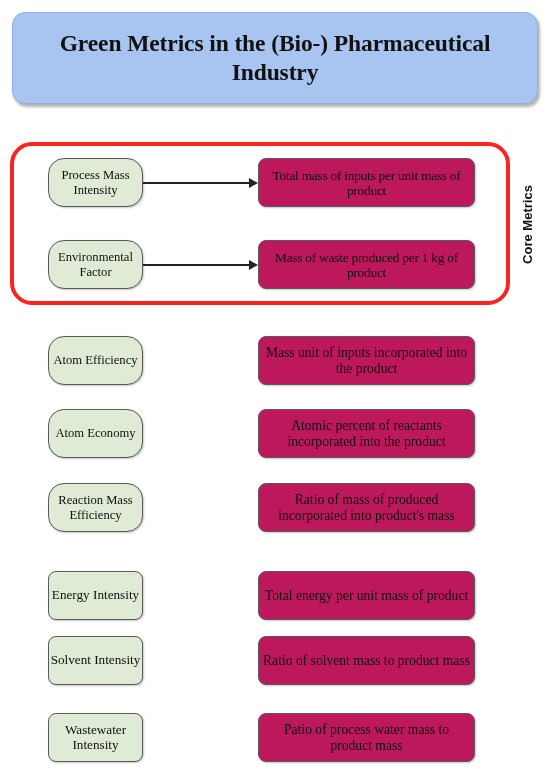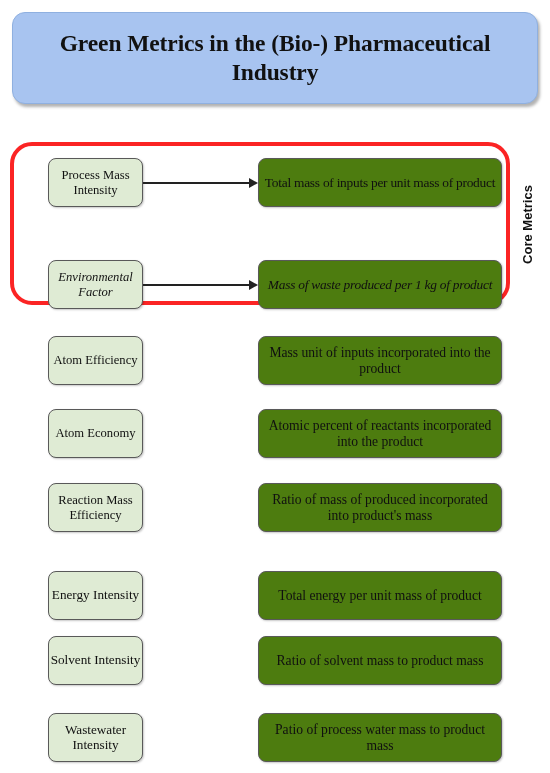--- a/index.html
+++ b/index.html
@@ -117,7 +117,7 @@
     display: block;
     width: 100%;
   }
-  .metric-box.tight { font-size: 12.6px; }
+  .metric-box.tight { font-size: 12.6px; border-radius: 16px; }
   .desc-box.wide-text { font-size: 13.4px; letter-spacing: -0.25px; }
 
   

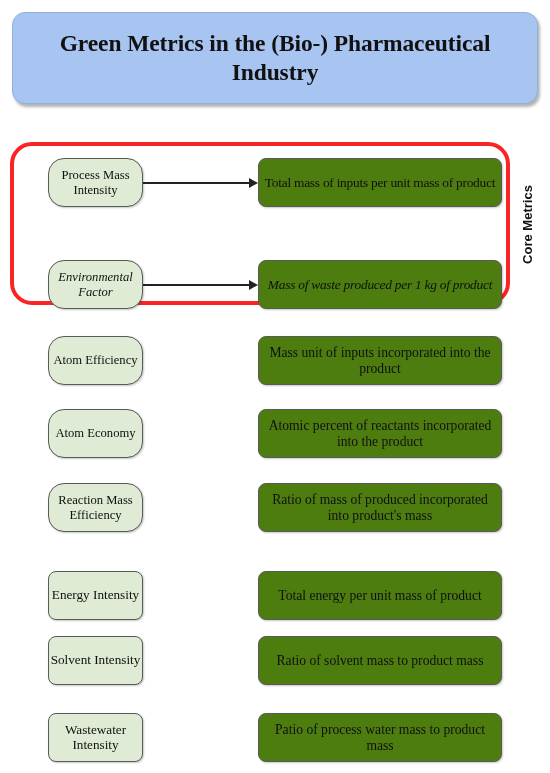--- a/index.html
+++ b/index.html
@@ -106,9 +106,9 @@
   }
   .desc-box {
     left: 258px;
-    width: 244px;
+    width: 217px;
     height: 49px;
-    background: #4d7c0f;
+    background: #be185d;
     font-size: 13.6px;
     padding: 0 3px;
   }

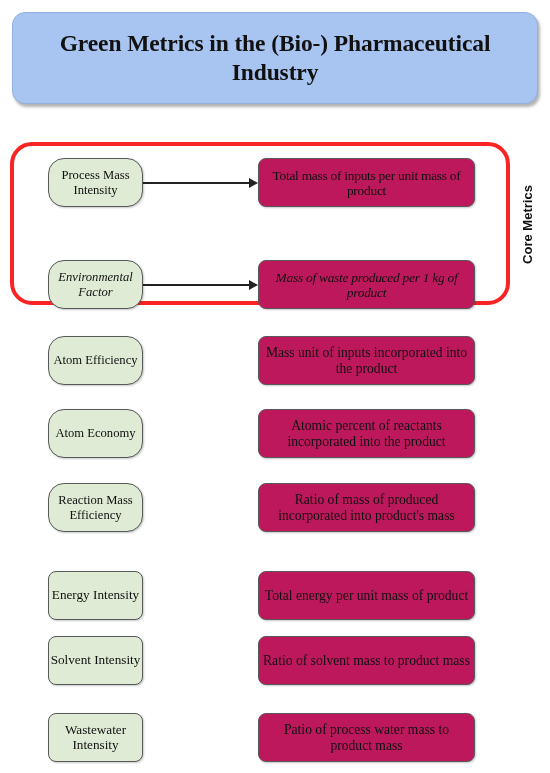--- a/index.html
+++ b/index.html
@@ -174,7 +174,7 @@
   </div>
 </div>
 
-<div class="row" style="top:260px;font-style:italic;">
+<div class="row" style="top:240px;">
   <div class="metric-box tight">
     <span class="box-text">Environmental Factor</span>
   </div>

